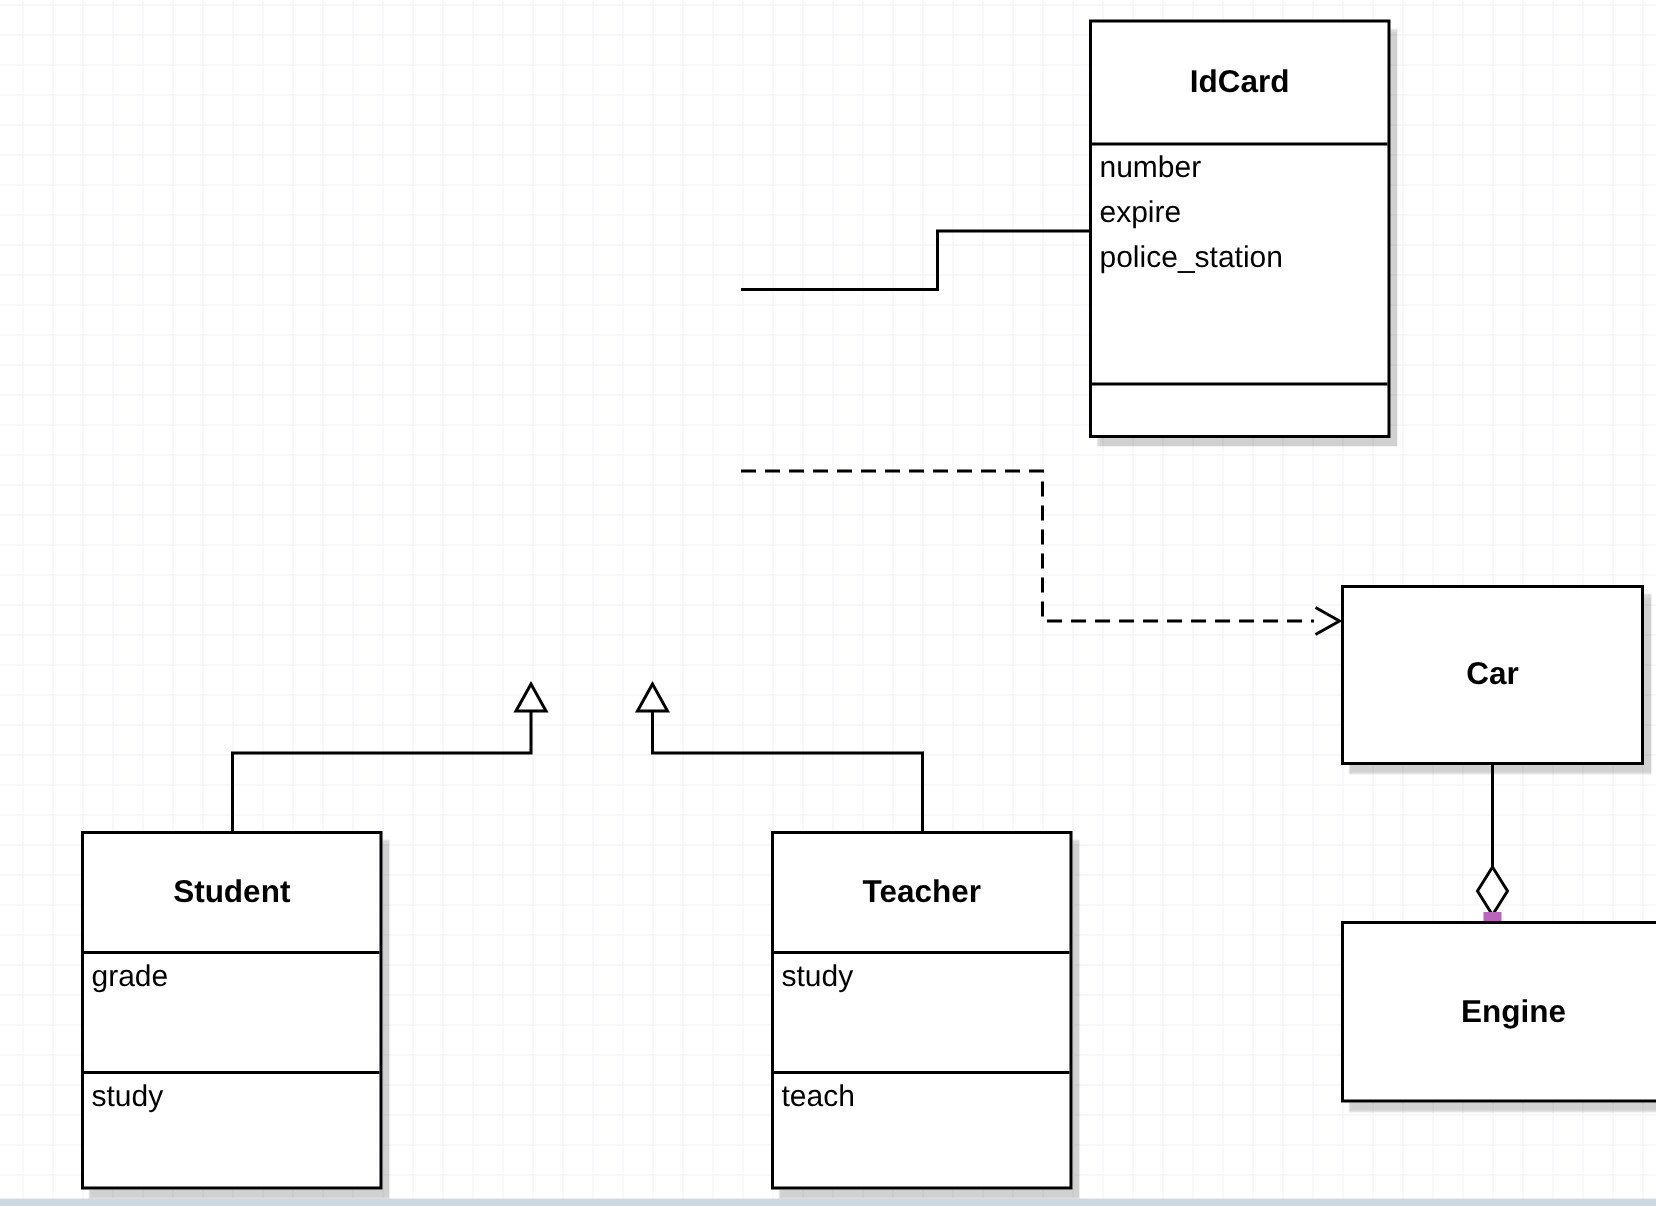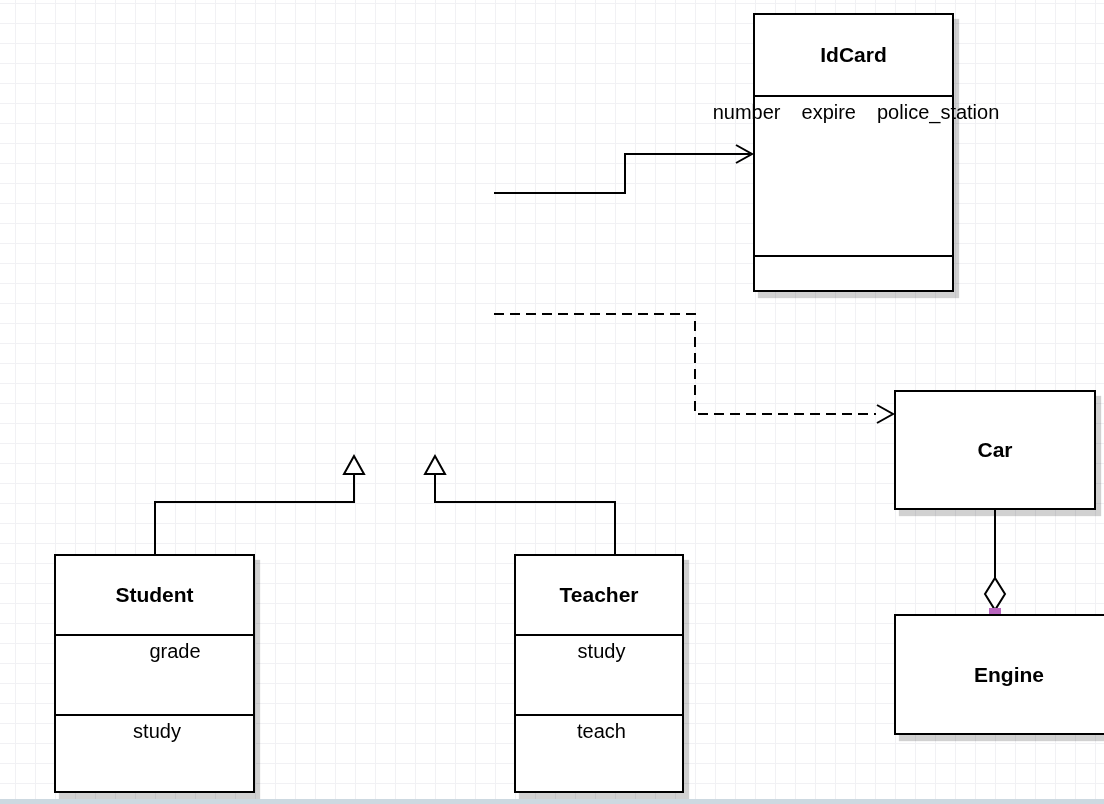--- a/index.html
+++ b/index.html
@@ -45,7 +45,7 @@
   #box-person .c-attrs{height:159px;}
   #box-person .c-methods{height:160px;}
 
-  #box-idcard {left:753px;top:13px;width:201px;height:279px;}
+  #box-idcard {left:726px;top:13px;width:201px;height:279px;}
   #box-idcard .uml-title{height:80px;}
   #box-idcard .c-attrs{height:158px;}
   #box-idcard .c-methods{height:39px;}

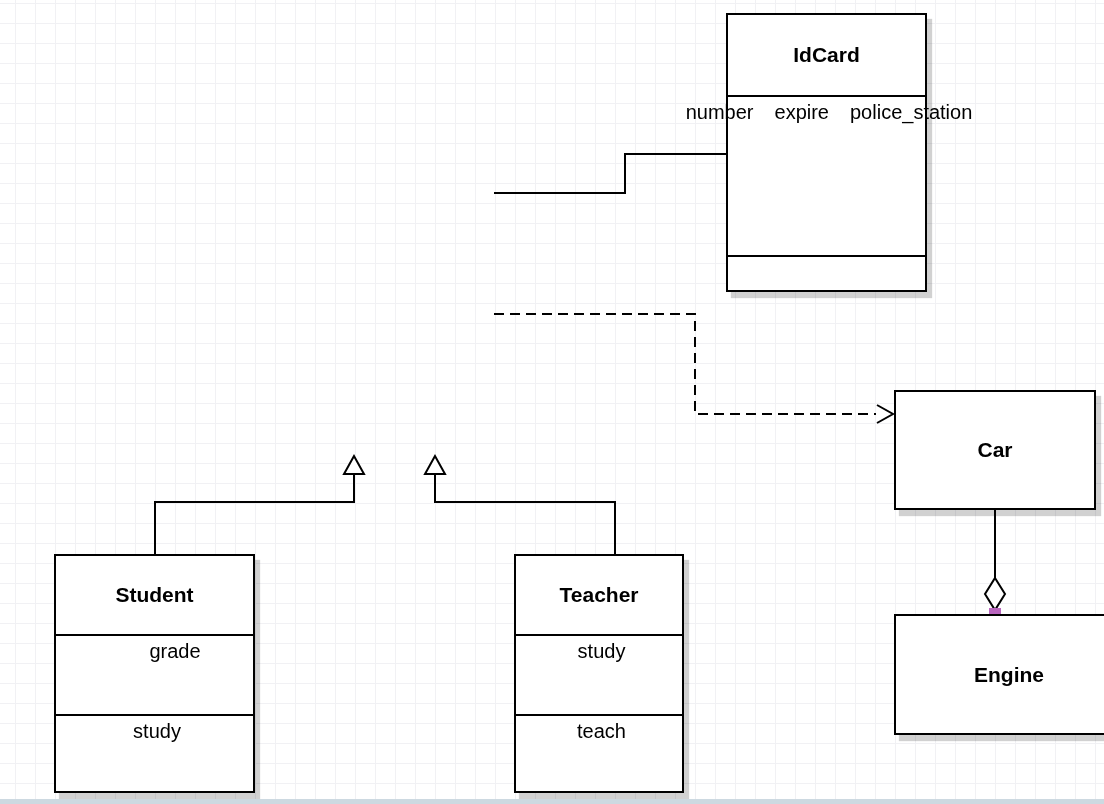--- a/index.html
+++ b/index.html
@@ -30,10 +30,9 @@
     flex:0 0 auto;
   }
   .uml-compartment{
-    display:flex;justify-content:center;
+    display:flex;flex-direction:column;justify-content:flex-start;
     border-top:2px solid #000;
     flex:0 0 auto;
-    gap:16px;
   }
   .uml-line{
     font-size:20px;line-height:30px;color:#000;

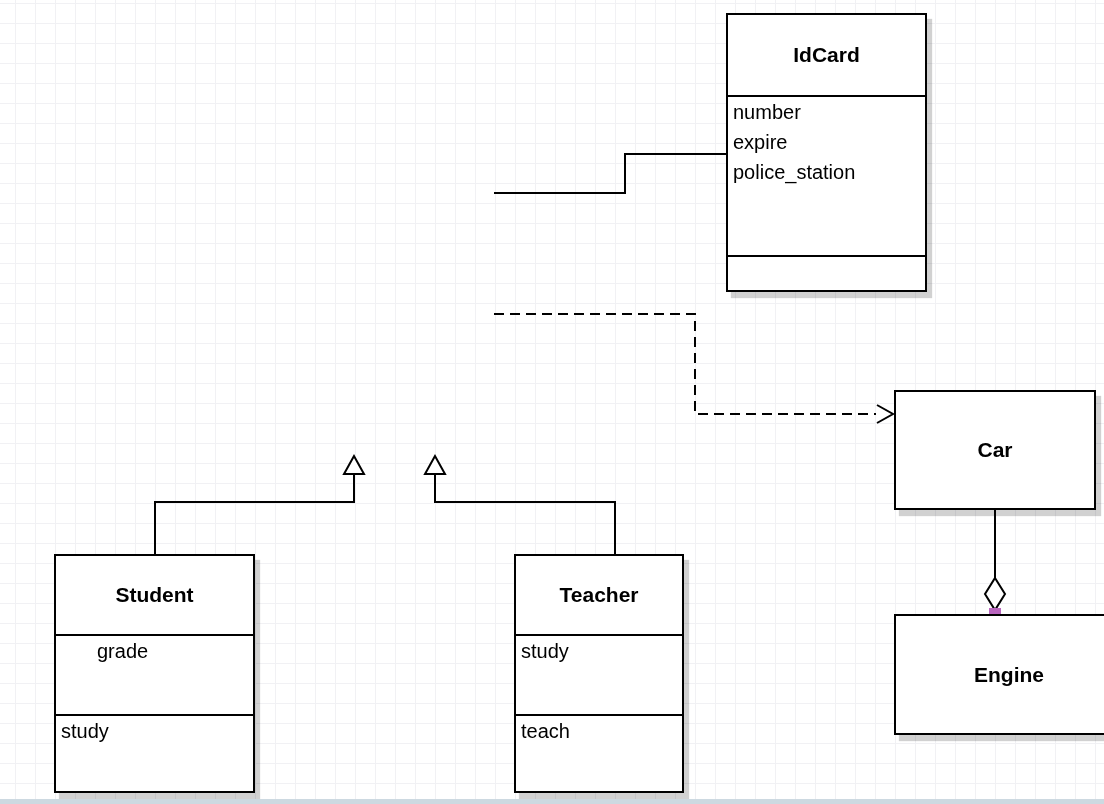--- a/index.html
+++ b/index.html
@@ -60,7 +60,7 @@
   #box-student .c-attrs{height:78px;padding-left:36px;}
   #box-student .c-methods{height:79px;}
 
-  #box-teacher{left:514px;top:554px;width:170px;height:239px;}
+  #box-teacher{left:514px;top:554px;width:201px;height:239px;}
   #box-teacher .uml-title{height:78px;}
   #box-teacher .c-attrs{height:78px;}
   #box-teacher .c-methods{height:79px;}

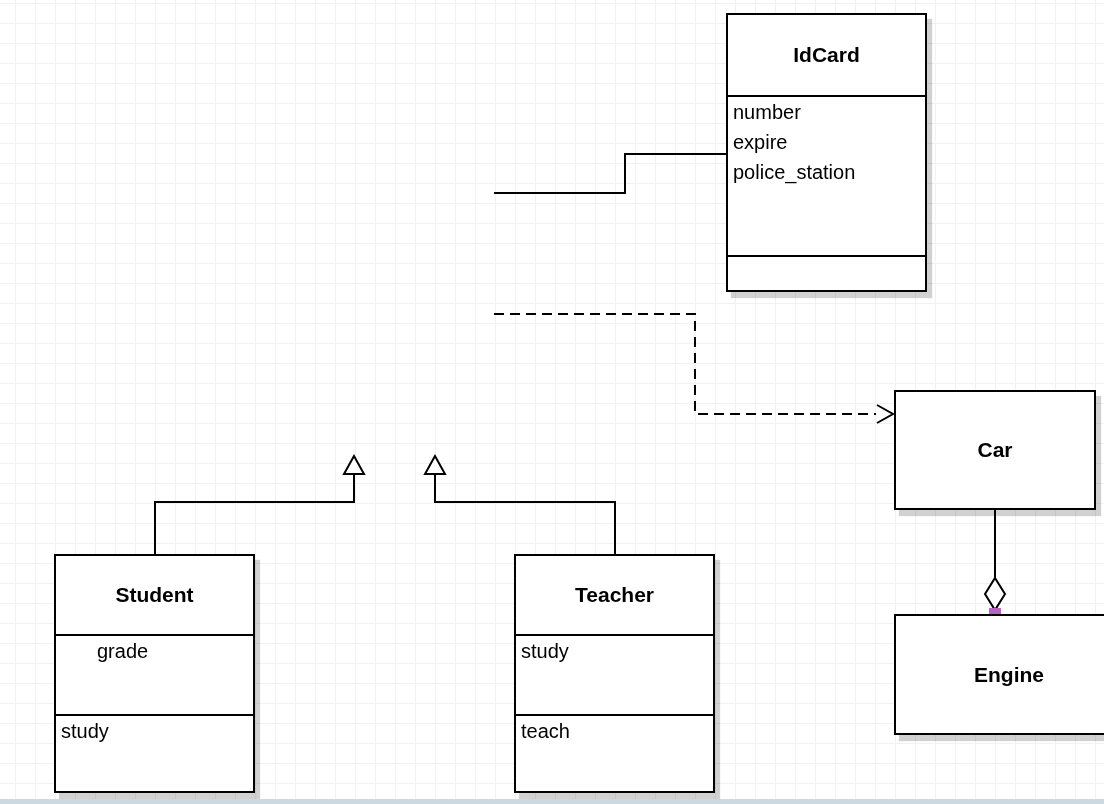--- a/index.html
+++ b/index.html
@@ -57,7 +57,7 @@
 
   #box-student{left:54px;top:554px;width:201px;height:239px;}
   #box-student .uml-title{height:78px;text-align:right;}
-  #box-student .c-attrs{height:78px;padding-left:36px;}
+  #box-student .c-attrs{height:78px;}
   #box-student .c-methods{height:79px;}
 
   #box-teacher{left:514px;top:554px;width:201px;height:239px;}

